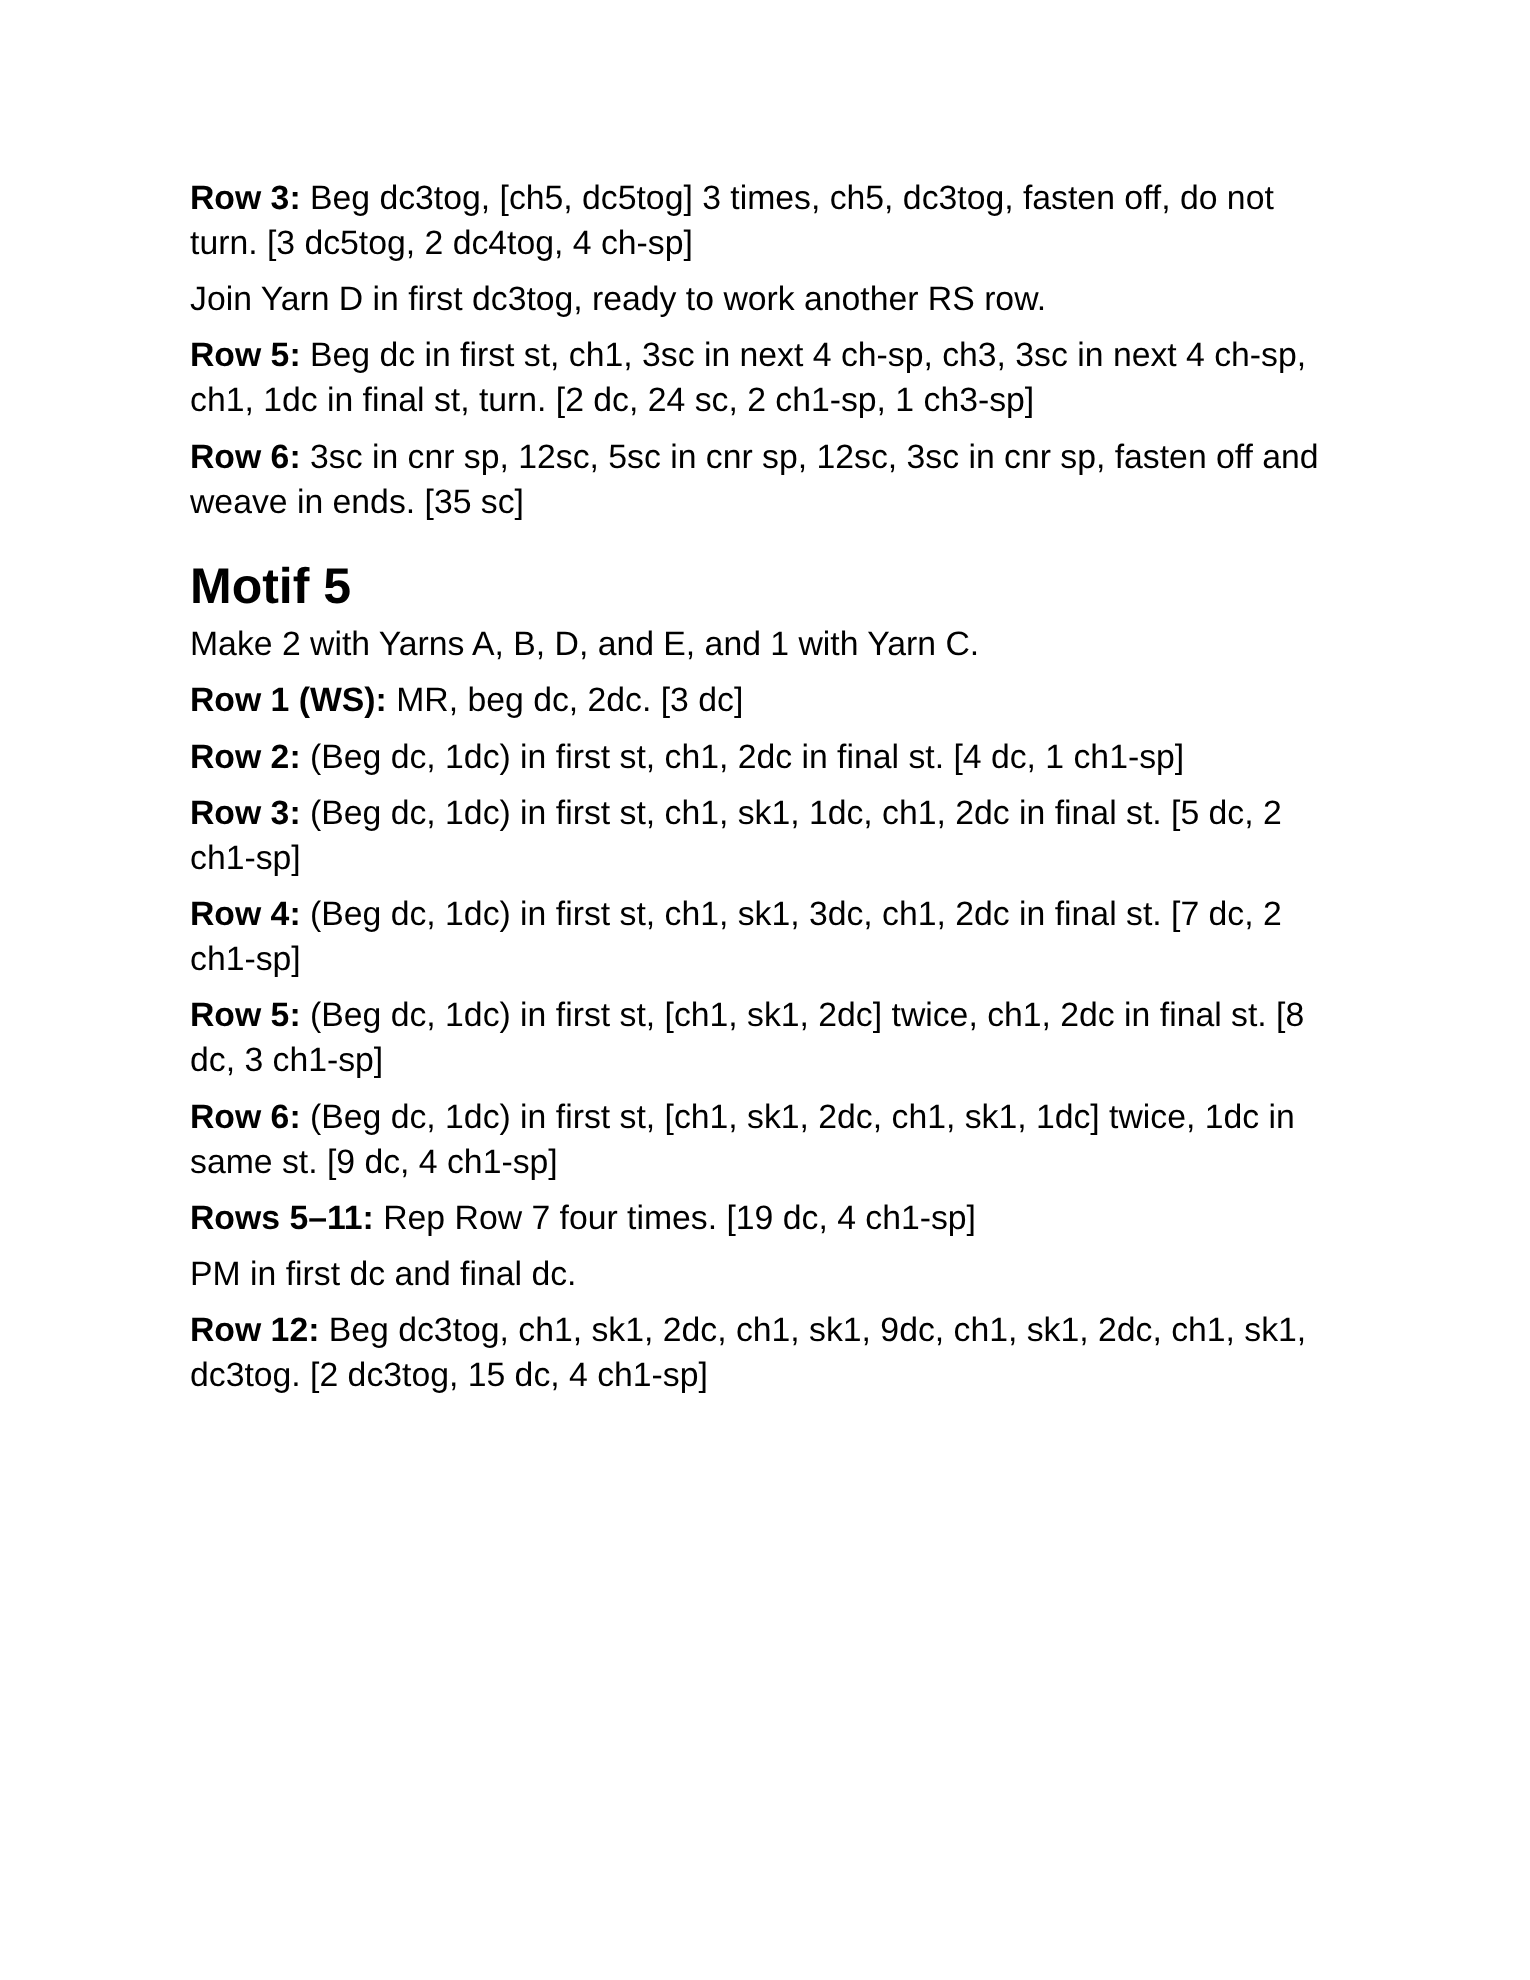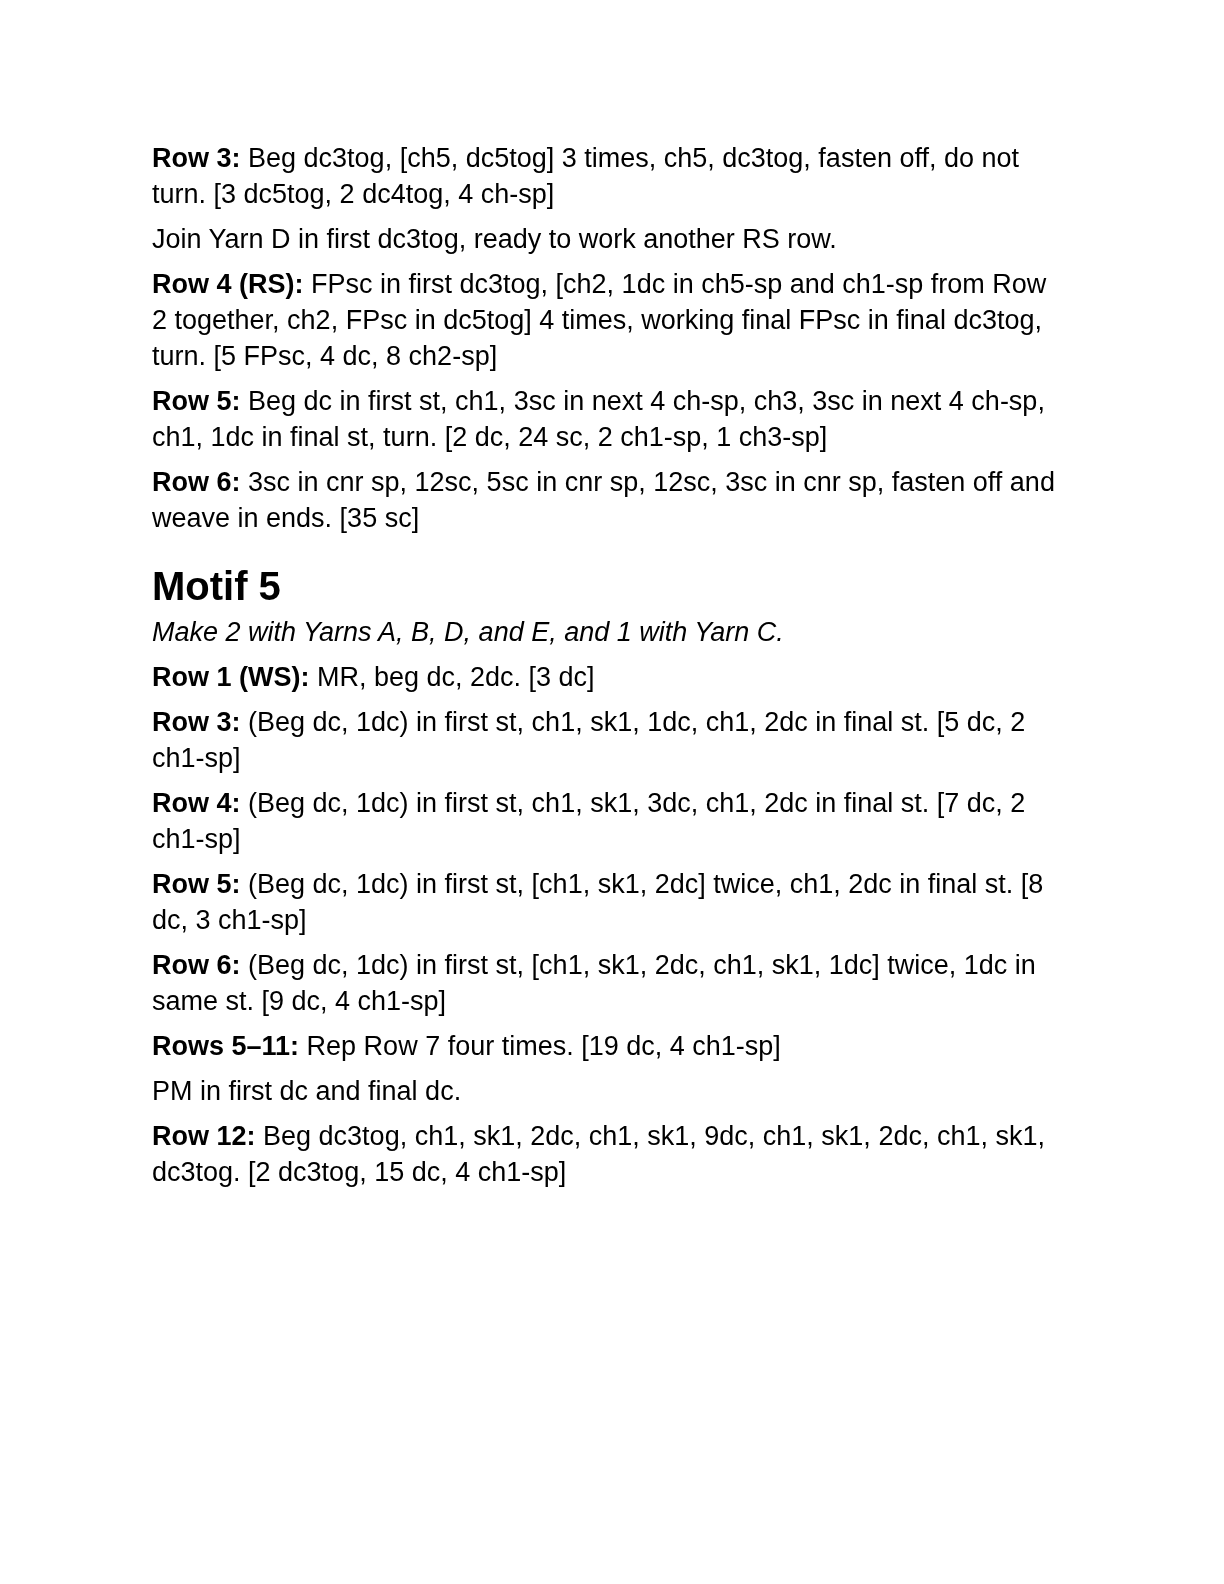--- a/index.html
+++ b/index.html
@@ -47,7 +47,6 @@
 
   <p class="para"><span>Join Yarn D in first dc3tog, ready to work another RS row.</span></p>
 
-  <p class="para"><span class="row-label">Row 4 (RS):</span><span> FPsc in first dc3tog, [ch2, 1dc in ch5-sp and ch1-sp from Row 2 together, ch2, FPsc in dc5tog] 4 times, working final FPsc in final dc3tog, turn. [5 FPsc, 4 dc, 8 ch2-sp]</span></p>
 
   <p class="para"><span class="row-label">Row 5:</span><span> Beg dc in first st, ch1, 3sc in next 4 ch-sp, ch3, 3sc in next 4 ch-sp, ch1, 1dc in final st, turn. [2 dc, 24 sc, 2 ch1-sp, 1 ch3-sp]</span></p>
 

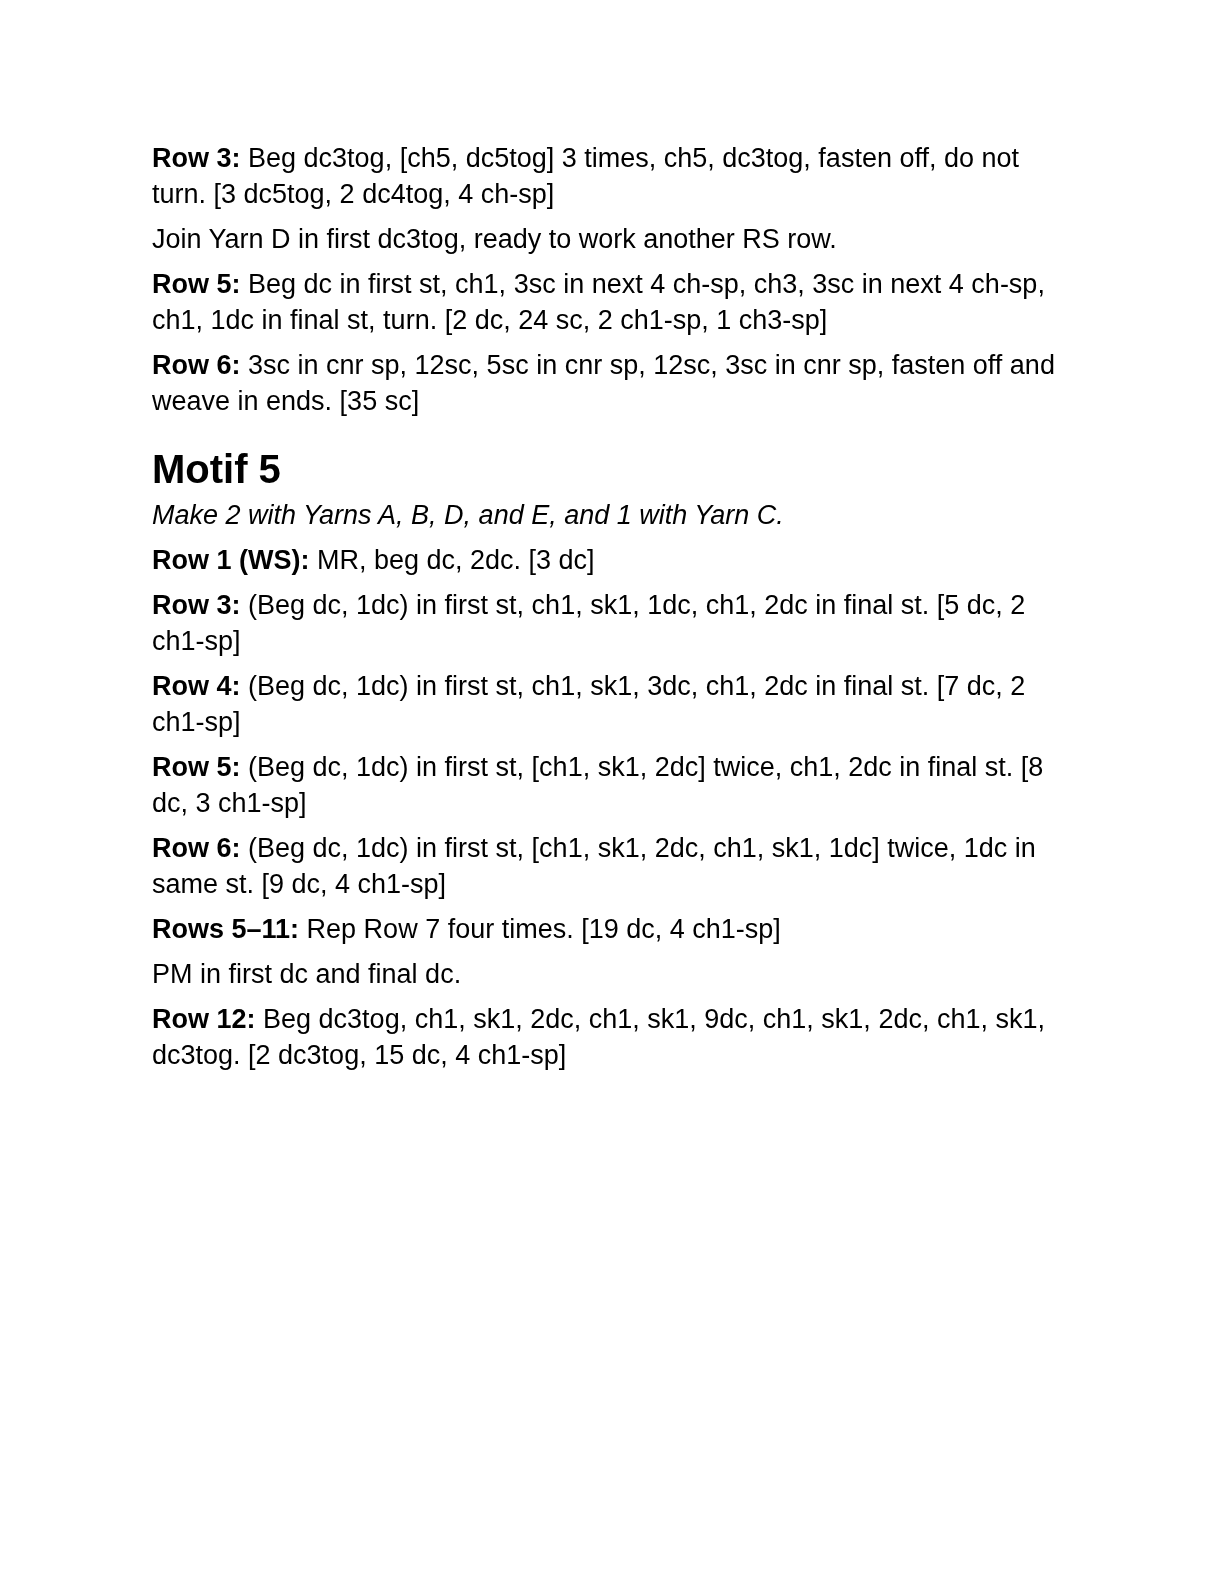--- a/index.html
+++ b/index.html
@@ -28,7 +28,6 @@
     font-weight: bold;
   }
   .para.italic {
-    font-style: italic;
   }
   .section-heading {
     font-size: 40px;

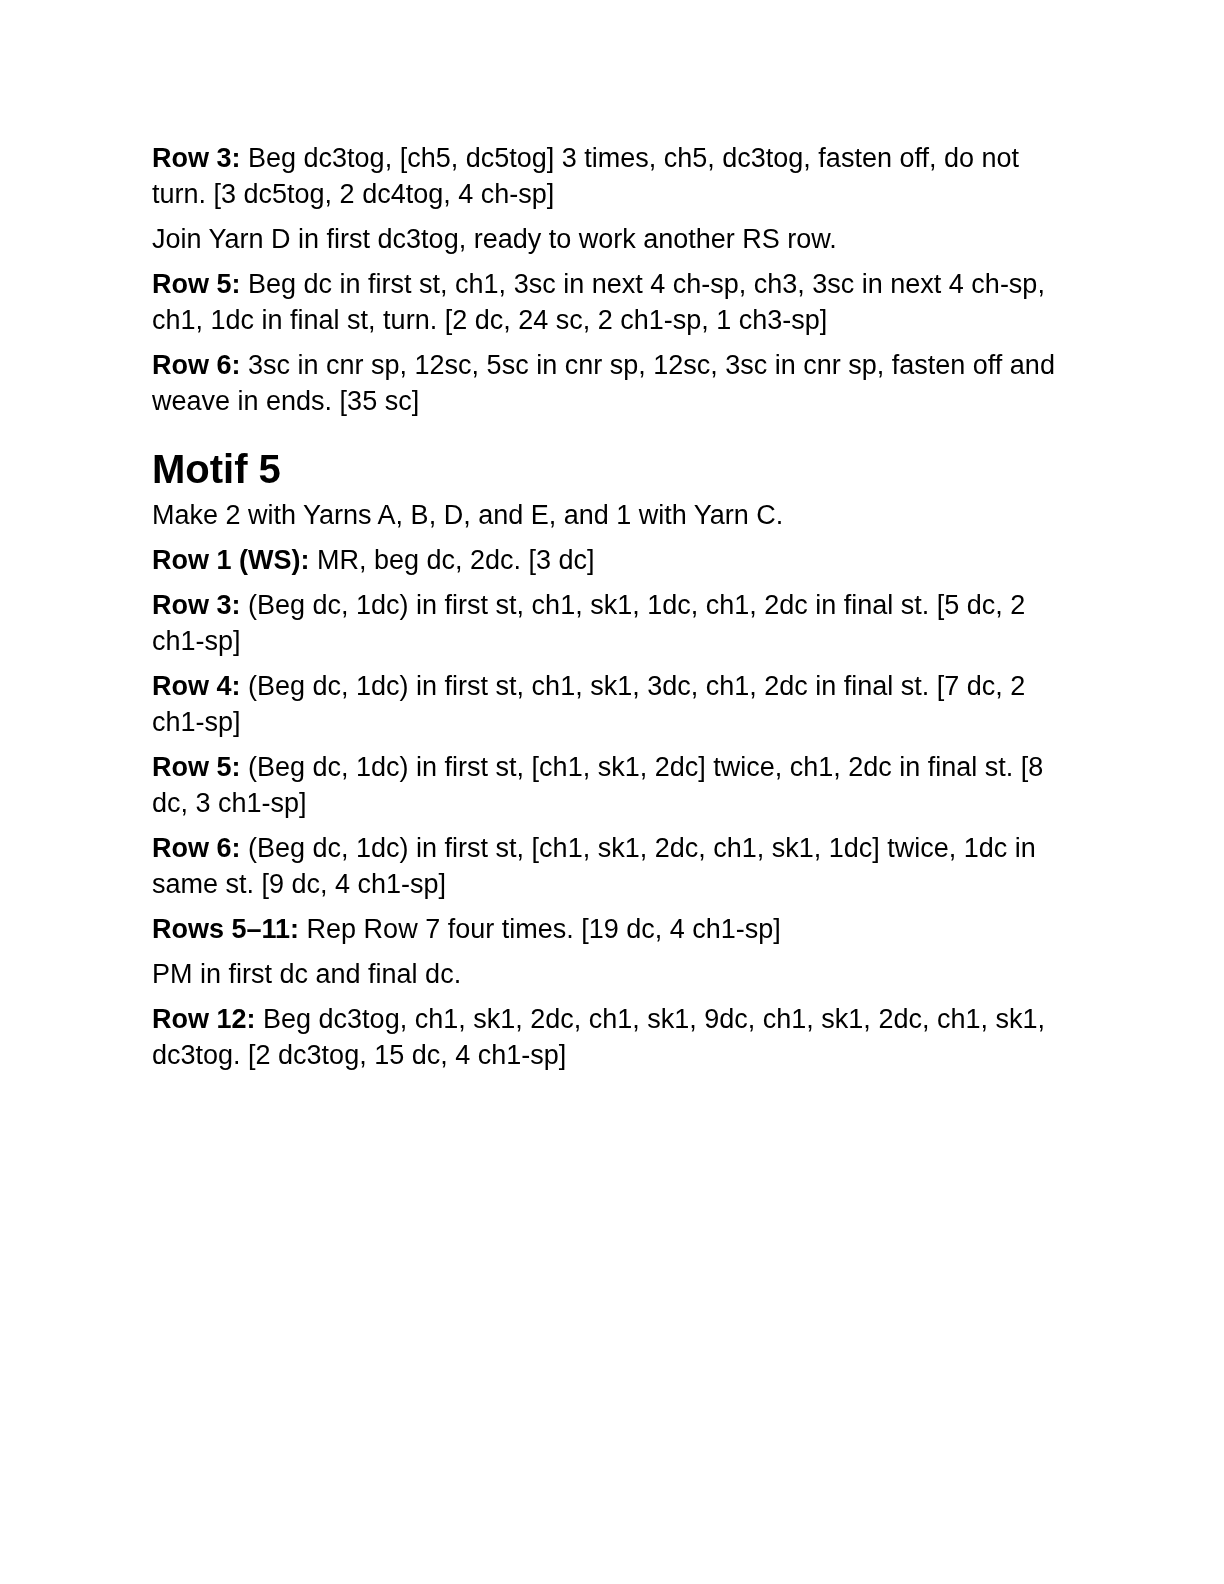--- a/index.html
+++ b/index.html
@@ -58,6 +58,7 @@
 
   <p class="para"><span class="row-label">Row 1 (WS):</span><span> MR, beg dc, 2dc. [3 dc]</span></p>
 
+  <p class="para"><span class="row-label">Row 2:</span><span> (Beg dc, 1dc) in first st, ch1, 2dc in final st. [4 dc, 1 ch1-sp]</span></p>
 
   <p class="para"><span class="row-label">Row 3:</span><span> (Beg dc, 1dc) in first st, ch1, sk1, 1dc, ch1, 2dc in final st. [5 dc, 2 ch1-sp]</span></p>
 

